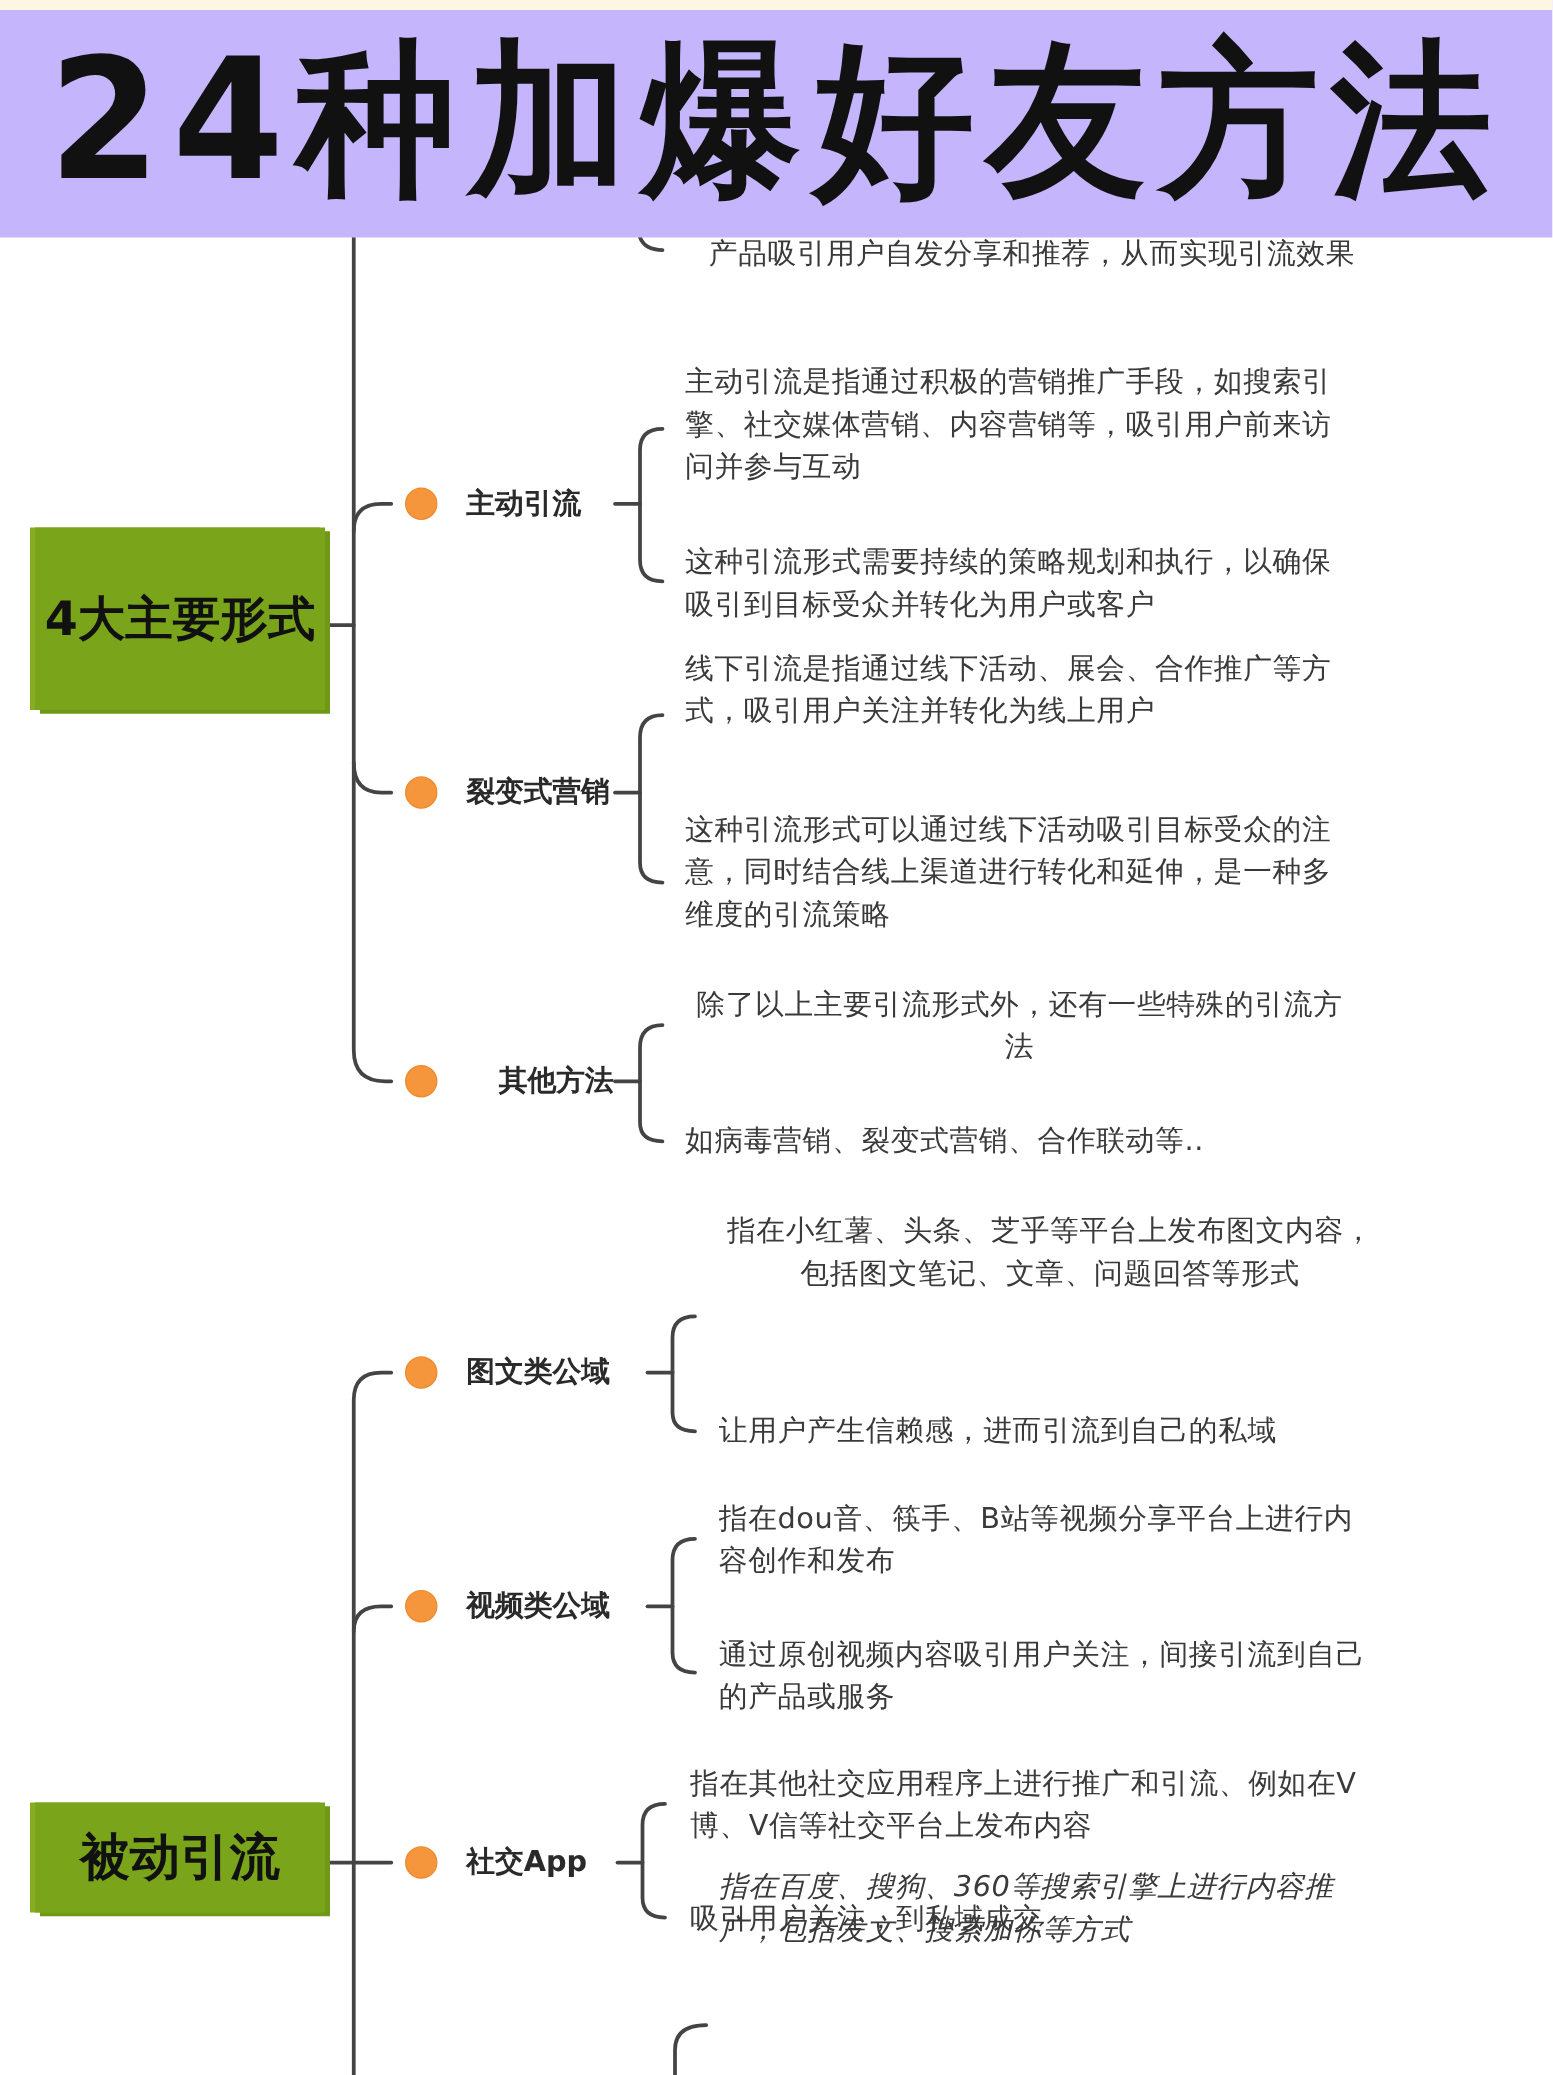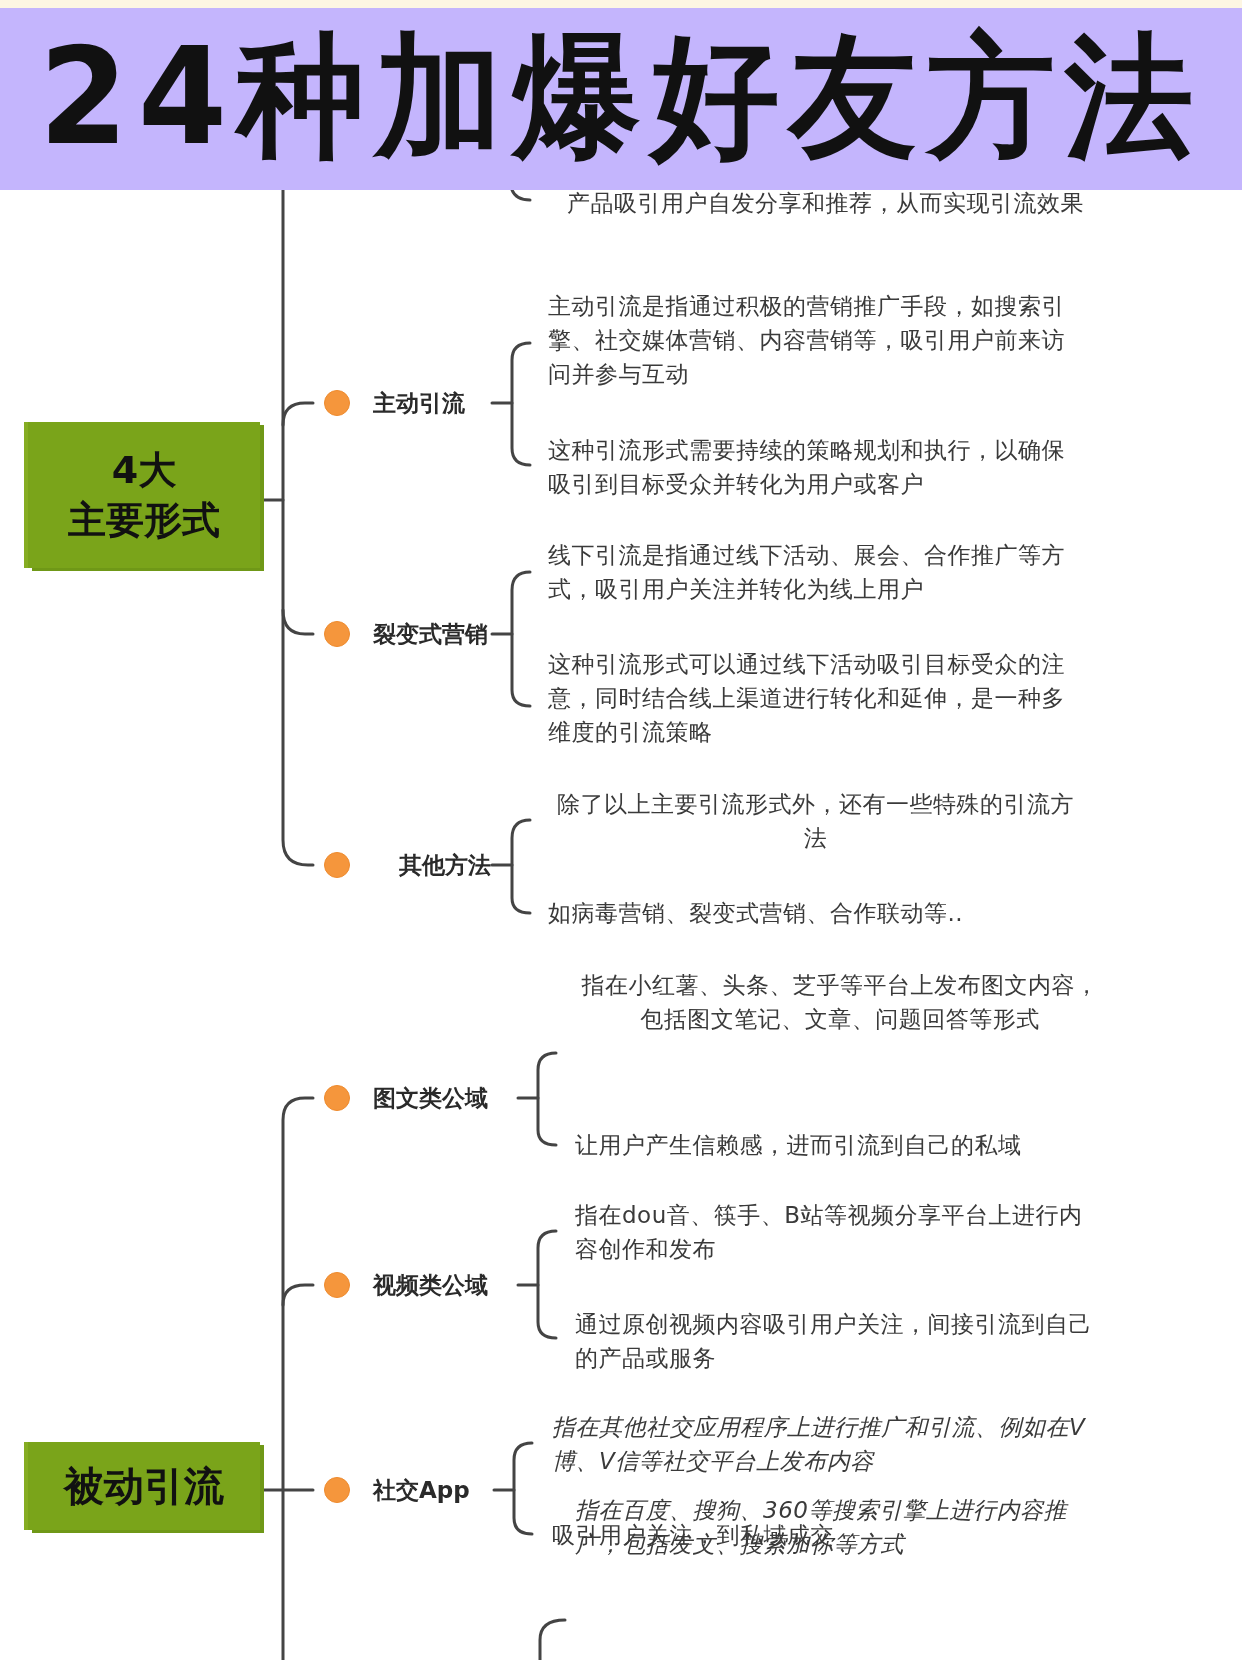--- a/index.html
+++ b/index.html
@@ -87,7 +87,7 @@
 
 <div class="leaf" style="left:548px; top:186px;margin-left:19px;">产品吸引用户自发分享和推荐，从而实现引流效果</div>
 
-<div class="root" style="left:28px; top:422px; width:232px; height:146px; font-size:38px; flex-direction:column;">
+<div class="root" style="left:28px; top:422px; width:232px; height:146px; font-size:38px; flex-direction:row;">
   <span>4大</span>
   <span>主要形式</span>
 </div>

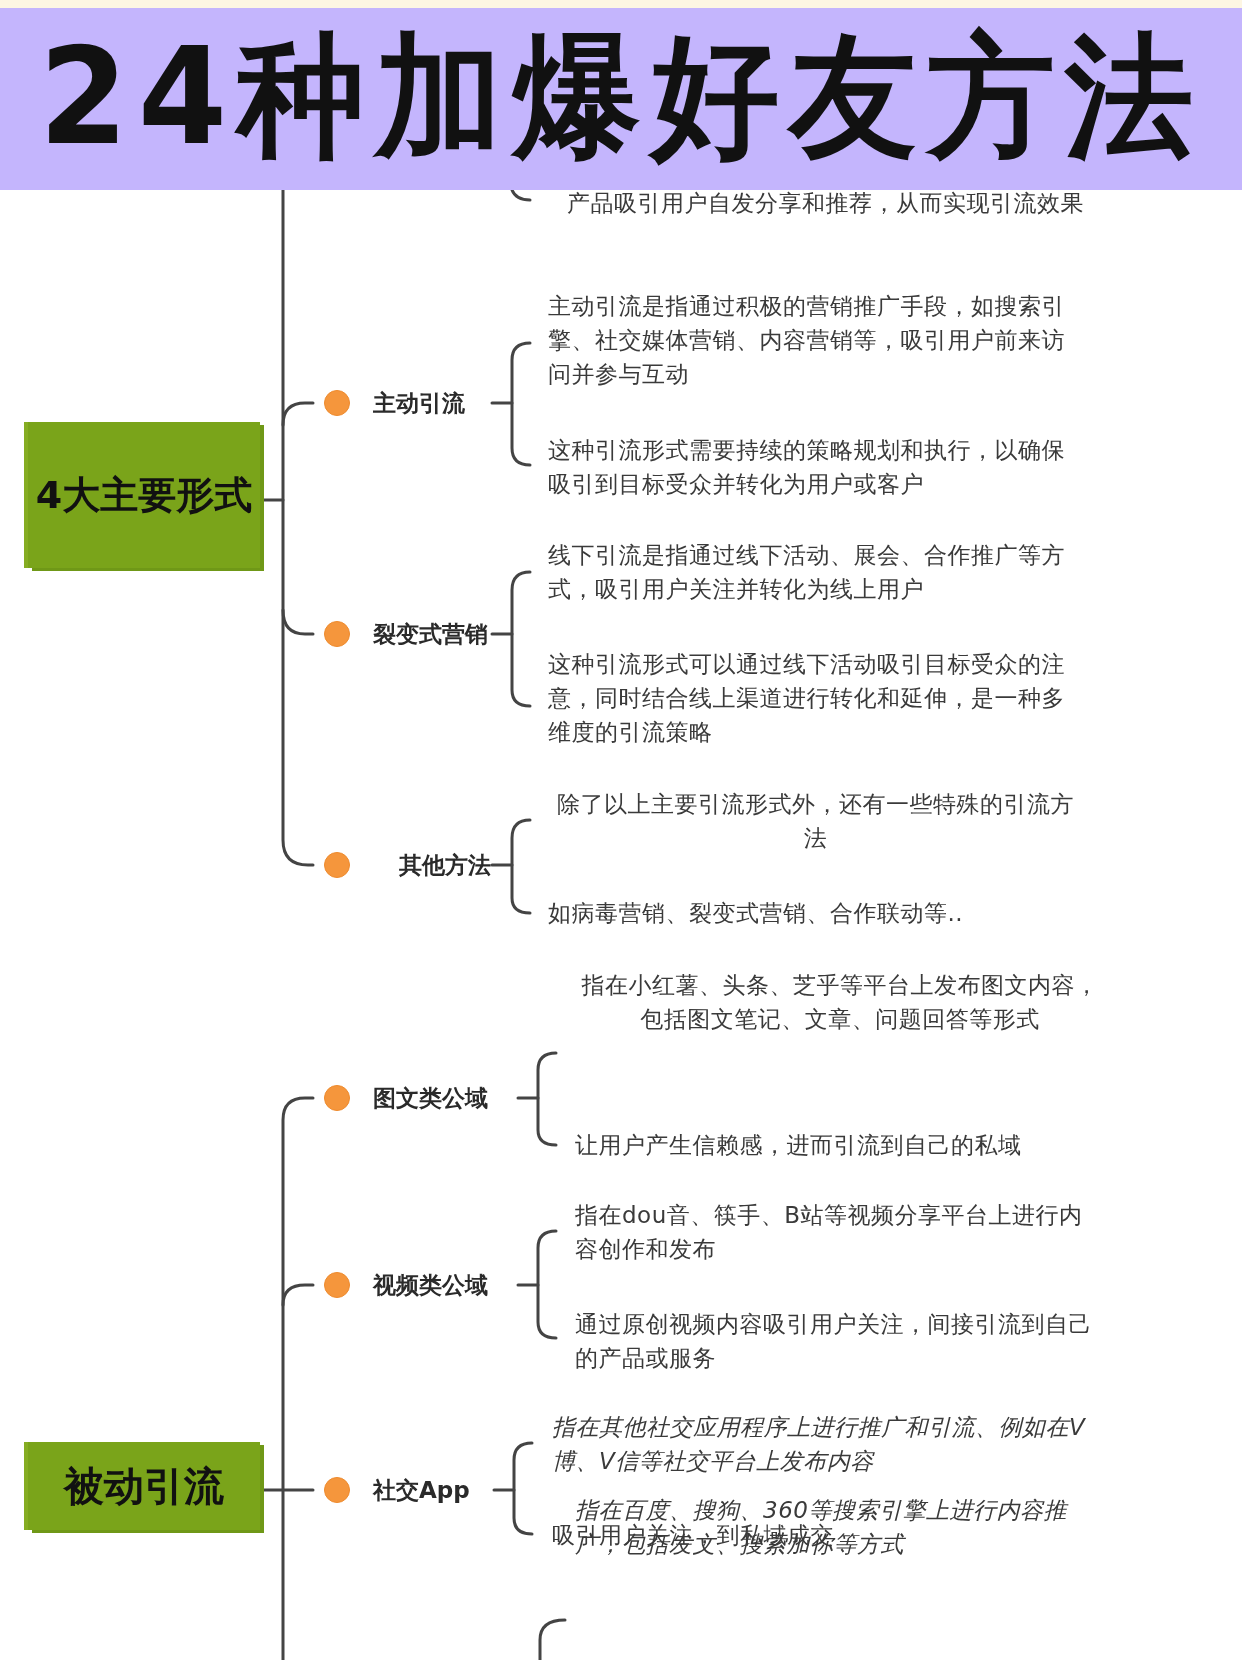--- a/index.html
+++ b/index.html
@@ -99,7 +99,7 @@
 
 <div class="dot" style="left:324px; top:621px;"></div>
 <div class="branch" style="left:373px; top:619px;">裂变式营销</div>
-<div class="leaf" style="left:548px; top:538px;">线下引流是指通过线下活动、展会、合作推广等方式，吸引用户关注并转化为线上用户</div>
+<div class="leaf" style="left:548px; top:518px;">线下引流是指通过线下活动、展会、合作推广等方式，吸引用户关注并转化为线上用户</div>
 <div class="leaf" style="left:548px; top:647px;">这种引流形式可以通过线下活动吸引目标受众的注意，同时结合线上渠道进行转化和延伸，是一种多维度的引流策略</div>
 
 <div class="dot" style="left:324px; top:852px;"></div>

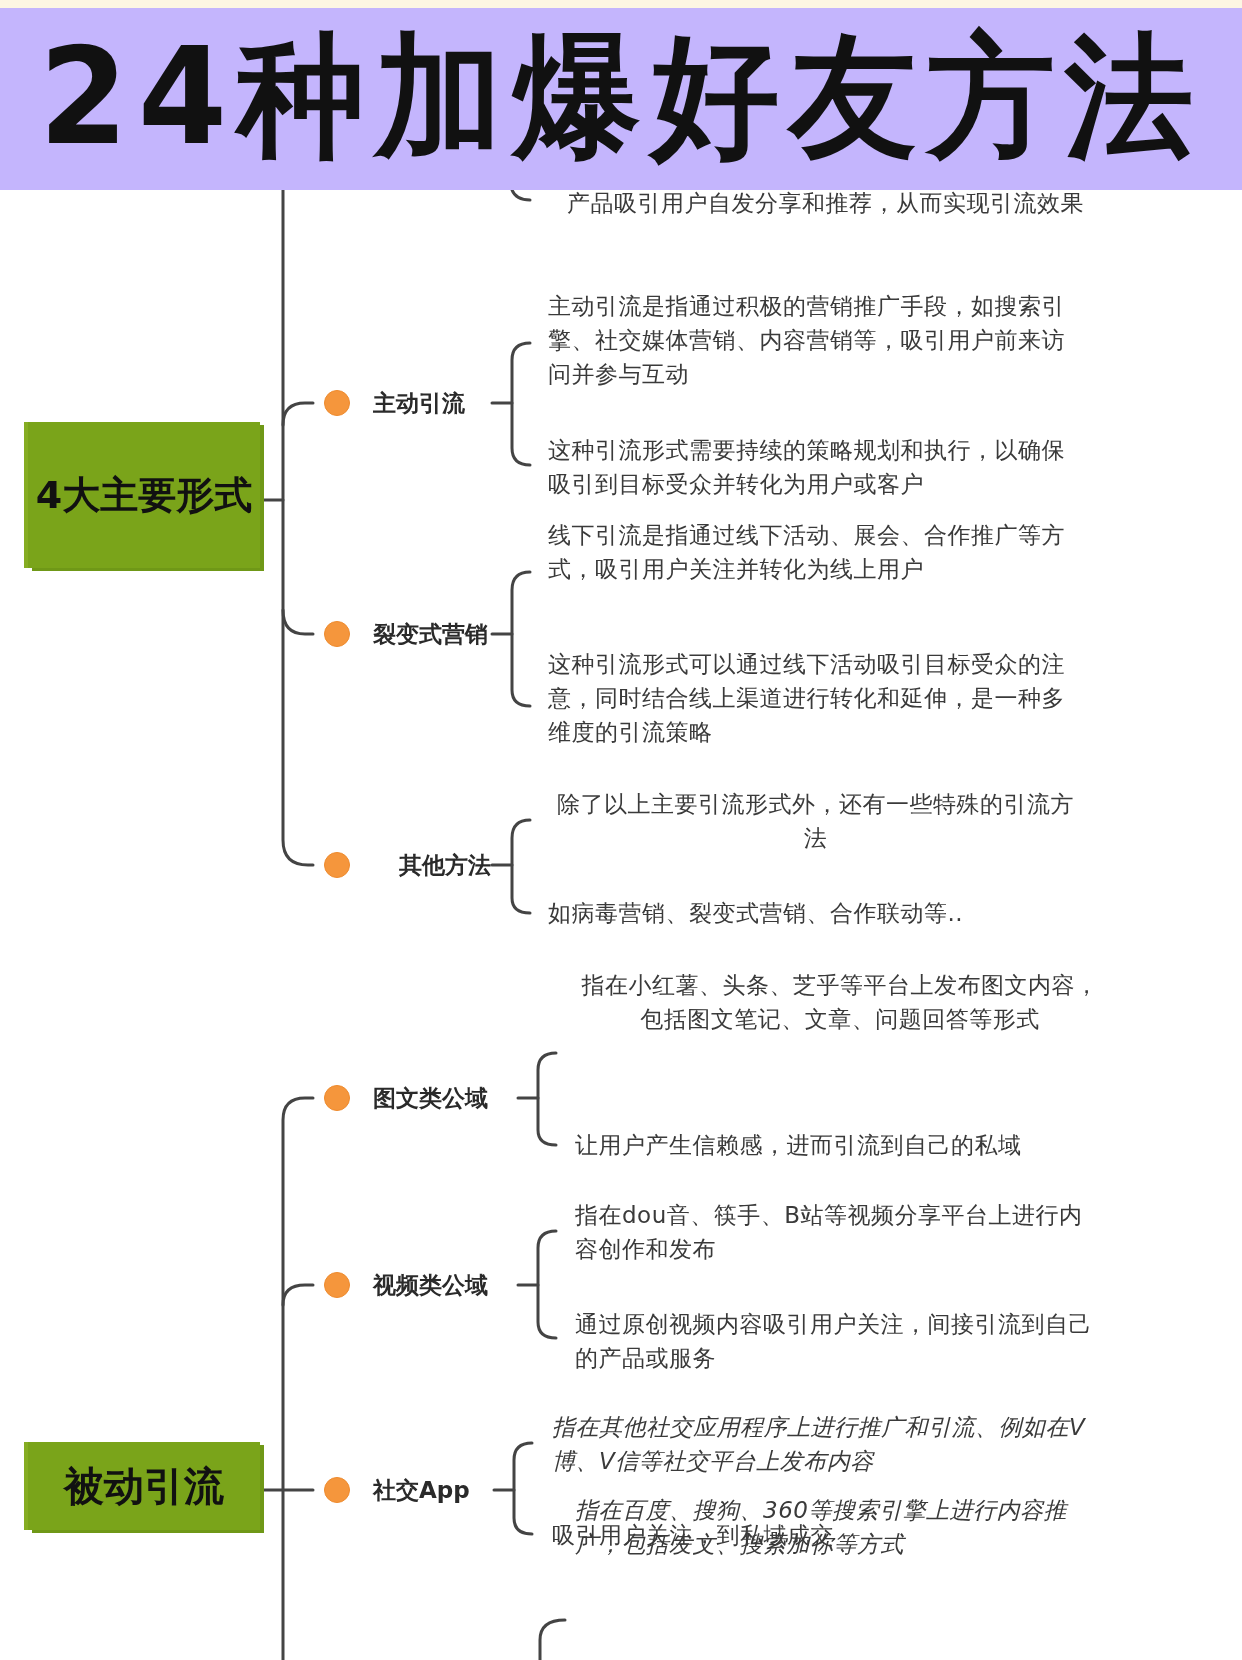--- a/index.html
+++ b/index.html
@@ -123,7 +123,7 @@
 
 <div class="dot" style="left:324px; top:1477px;"></div>
 <div class="branch" style="left:373px; top:1475px;">社交App</div>
-<div class="leaf" style="left:552px; top:1410px; width:555px;font-style:italic;">指在其他社交应用程序上进行推广和引流、例如在V博、V信等社交平台上发布内容</div>
+<div class="leaf" style="left:552px; top:1410px; width:555px;">指在其他社交应用程序上进行推广和引流、例如在V博、V信等社交平台上发布内容</div>
 <div class="leaf" style="left:552px; top:1518px; width:555px;">吸引用户关注，到私域成交</div>
 
 <div class="leaf" style="left:575px; top:1493px; width:530px;font-style:italic;">指在百度、搜狗、360等搜索引擎上进行内容推广，包括发文、搜索加你等方式</div>

